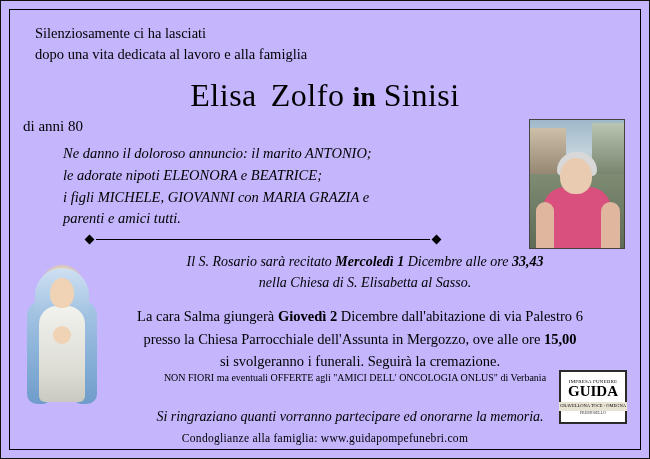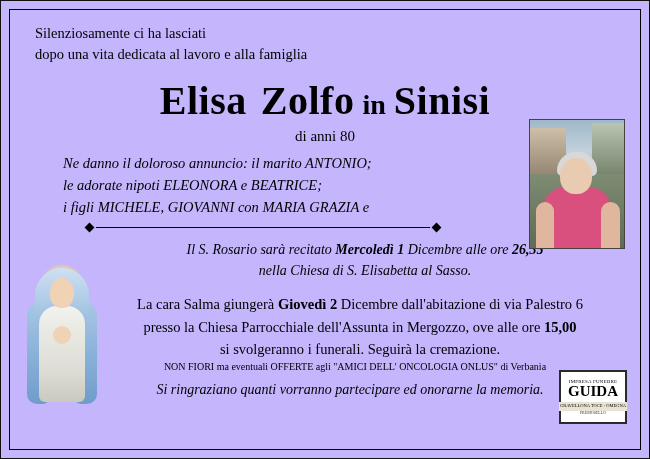--- a/index.html
+++ b/index.html
@@ -46,8 +46,8 @@
     white-space: nowrap;
   }
   .name-main {
-    font-size: 40px;
-    font-weight: bold;
+    font-size: 32px;
+    font-weight: normal;
     letter-spacing: 0.5px;
   }
   .name-first { margin-right: 14px; }

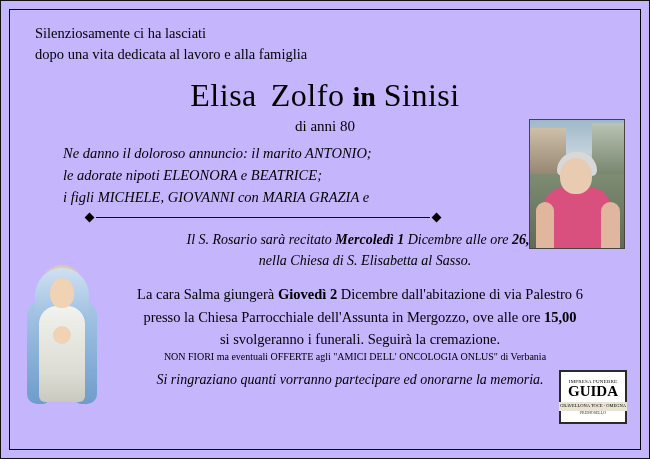--- a/index.html
+++ b/index.html
@@ -57,7 +57,7 @@
     margin: 0 8px;
   }
   .age {
-    text-align: center;
+    text-align: left;
     font-size: 15px;
     margin-top: 4px;
     margin-bottom: 4px;

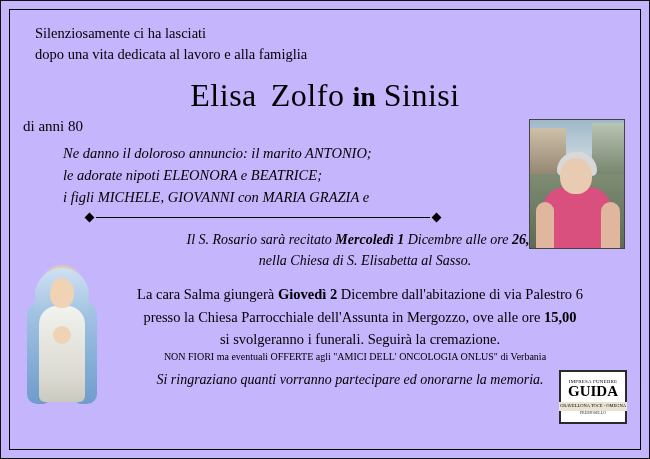--- a/index.html
+++ b/index.html
@@ -295,6 +295,7 @@
       <div>Ne danno il doloroso annuncio: il marito ANTONIO;</div>
       <div>le adorate nipoti ELEONORA e BEATRICE;</div>
       <div>i figli MICHELE, GIOVANNI con MARIA GRAZIA e</div>
+      <div>parenti e amici tutti.</div>
     </div>
 
     <div class="divider">

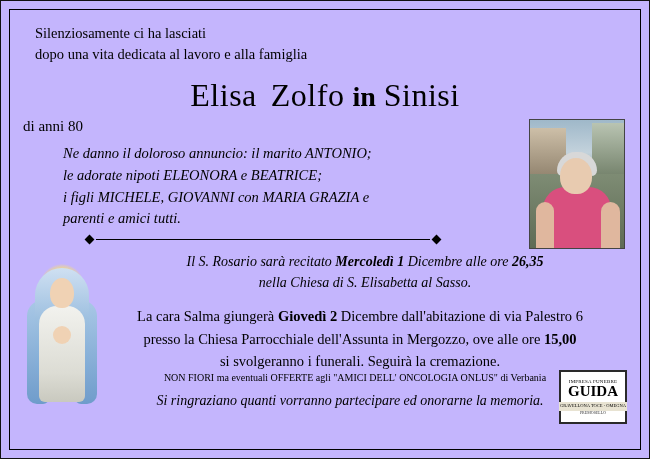--- a/index.html
+++ b/index.html
@@ -306,7 +306,7 @@
 
 
     <div class="rosary">
-      <span>Il S. Rosario sarà recitato </span><b>Mercoledì 1</b><span> Dicembre alle ore </span><b>26,35</b><br>
+      <span>Il S. Rosario sarà recitato </span><b>Mercoledì 1</b><span> Dicembre alle ore </span><b>33,43</b><br>
       <span>nella Chiesa di S. Elisabetta al Sasso.</span>
     </div>
 

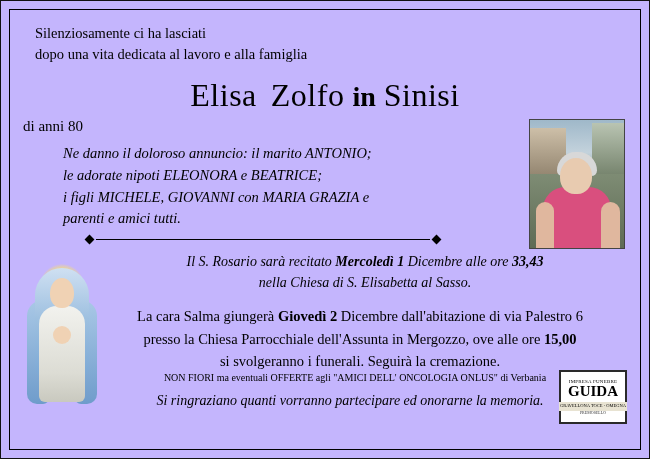--- a/index.html
+++ b/index.html
@@ -134,7 +134,7 @@
     text-align: center;
     font-size: 14px;
     font-style: italic;
-    margin-top: 10px;
+    margin-top: 26px;
     padding-left: 60px;
     padding-right: 10px;
   }

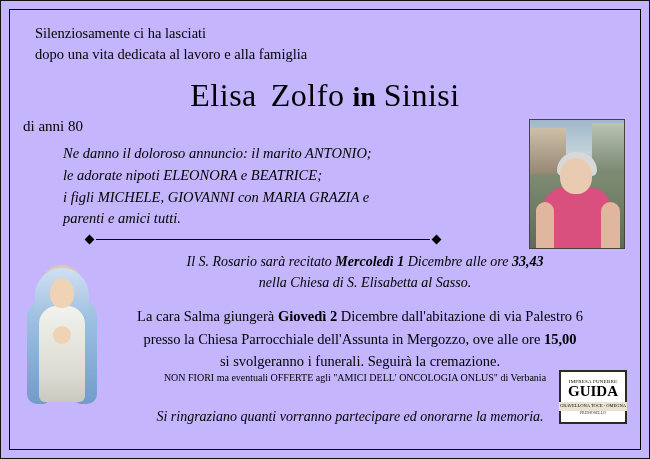--- a/index.html
+++ b/index.html
@@ -352,6 +352,7 @@
     <div class="l4">PREMOSELLO</div>
   </div>
 
+  <div class="condolences">Condoglianze alla famiglia: www.guidapompefunebri.com</div>
 </div>
 
 </body></html>

